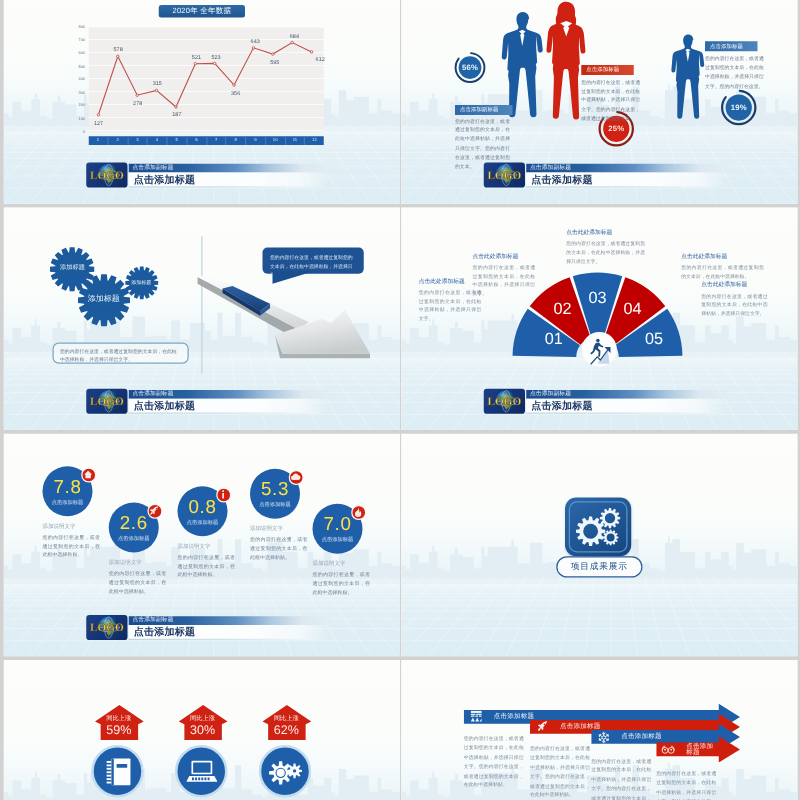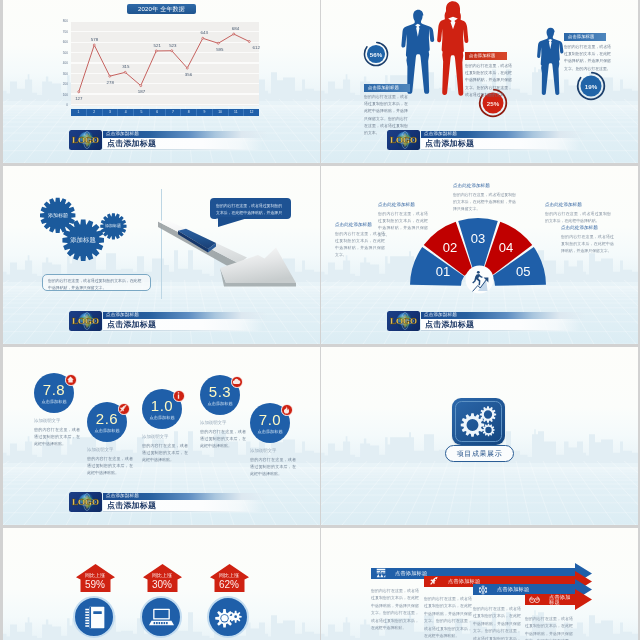--- a/index.html
+++ b/index.html
@@ -78,7 +78,7 @@
 
 .s5c{position:absolute;border-radius:50%;background:#1f5fa9;display:flex;flex-direction:column;
   align-items:center;justify-content:center;}
-.s5c .v{font-size:15px;color:#fef9c3;line-height:1;font-weight:normal;letter-spacing:.5px;}
+.s5c .v{font-size:15px;color:#fde047;line-height:1;font-weight:normal;letter-spacing:.5px;}
 .s5c .l{font-size:4.2px;color:#cde0f1;line-height:1;margin-top:3px;}
 .s5badge{position:absolute;border-radius:50%;background:#cf2212;border:1.1px solid #fcf6f5;
   display:flex;align-items:center;justify-content:center;}

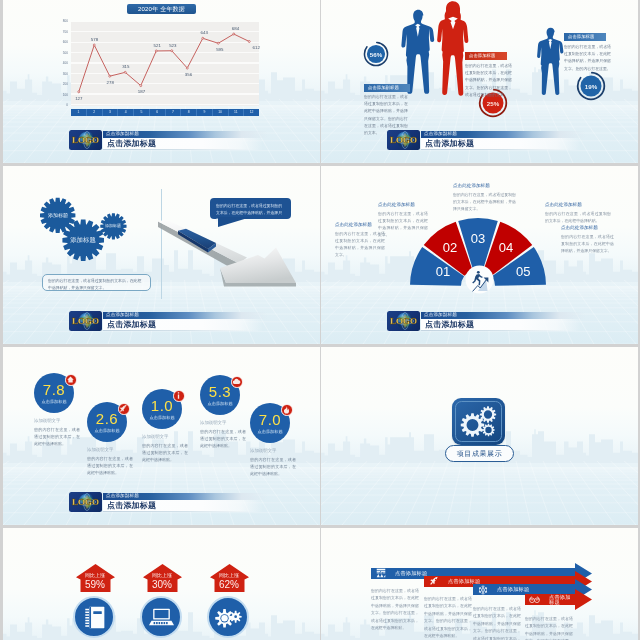--- a/index.html
+++ b/index.html
@@ -570,7 +570,7 @@
   </div>
 
   <div class="s5c" style="left:139px;top:42px;width:40px;height:40px;">
-    <span class="v">1.0</span>
+    <span class="v">0.8</span>
     <span class="l">点击添加标题</span>
   </div>
   <div class="s5badge" style="left:170px;top:43px;width:9.5px;height:9.5px;">

